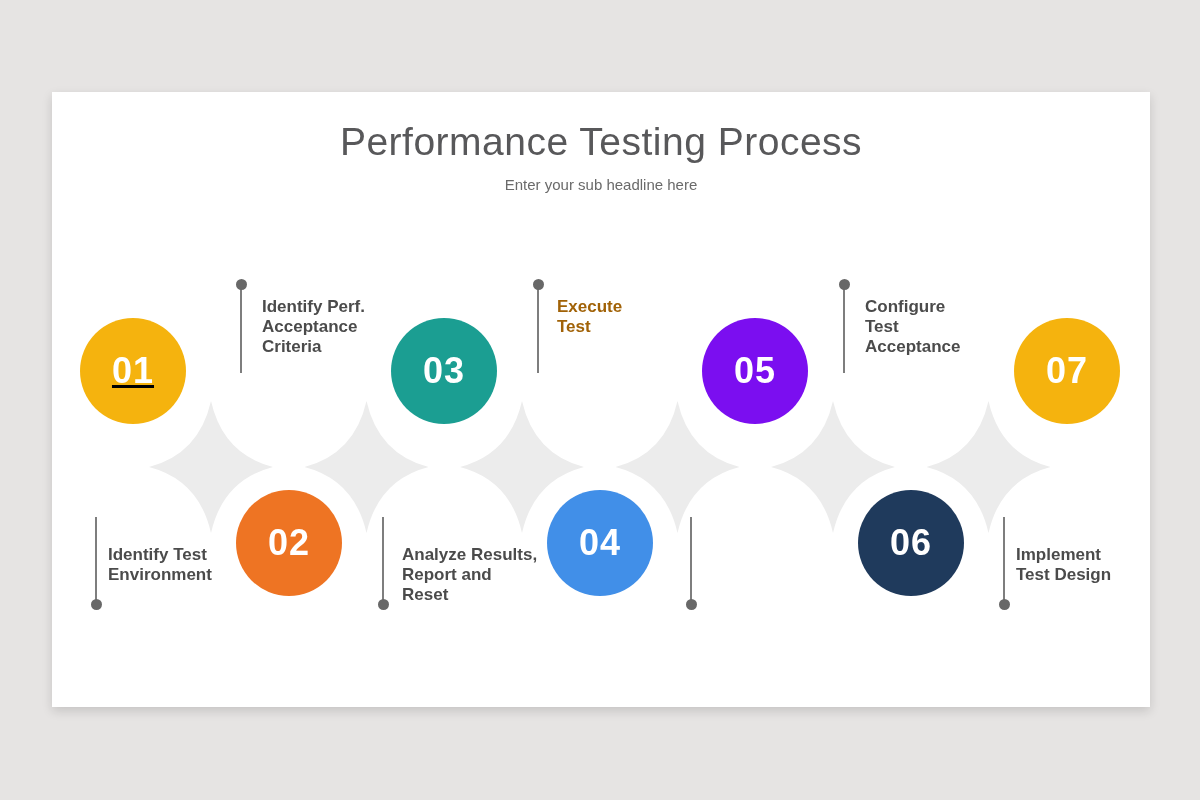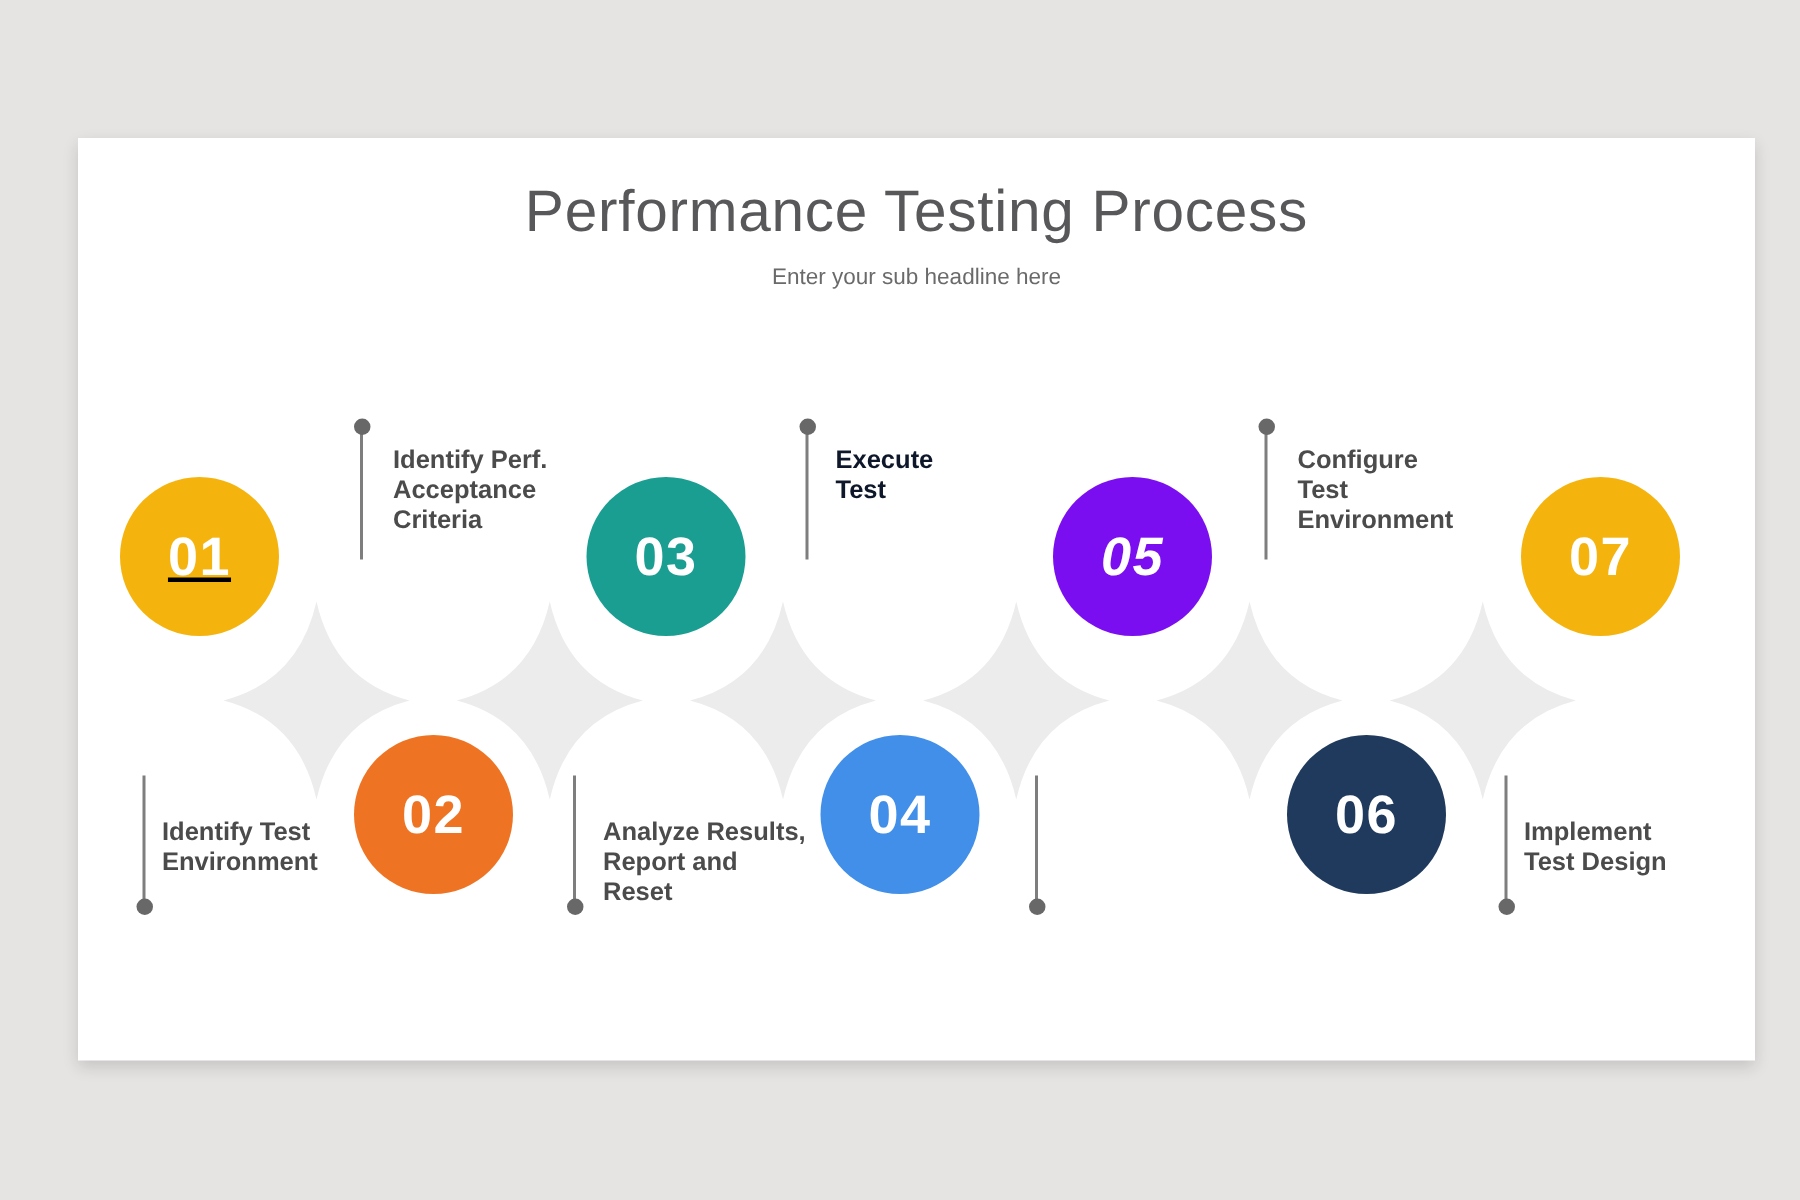--- a/index.html
+++ b/index.html
@@ -14,7 +14,6 @@
     left:52px;top:92px;
     width:1098px;height:615px;
     box-shadow:0 4px 10px rgba(0,0,0,0.14);
-    padding-left:20px;
   }
   .slide-title{
     position:absolute;

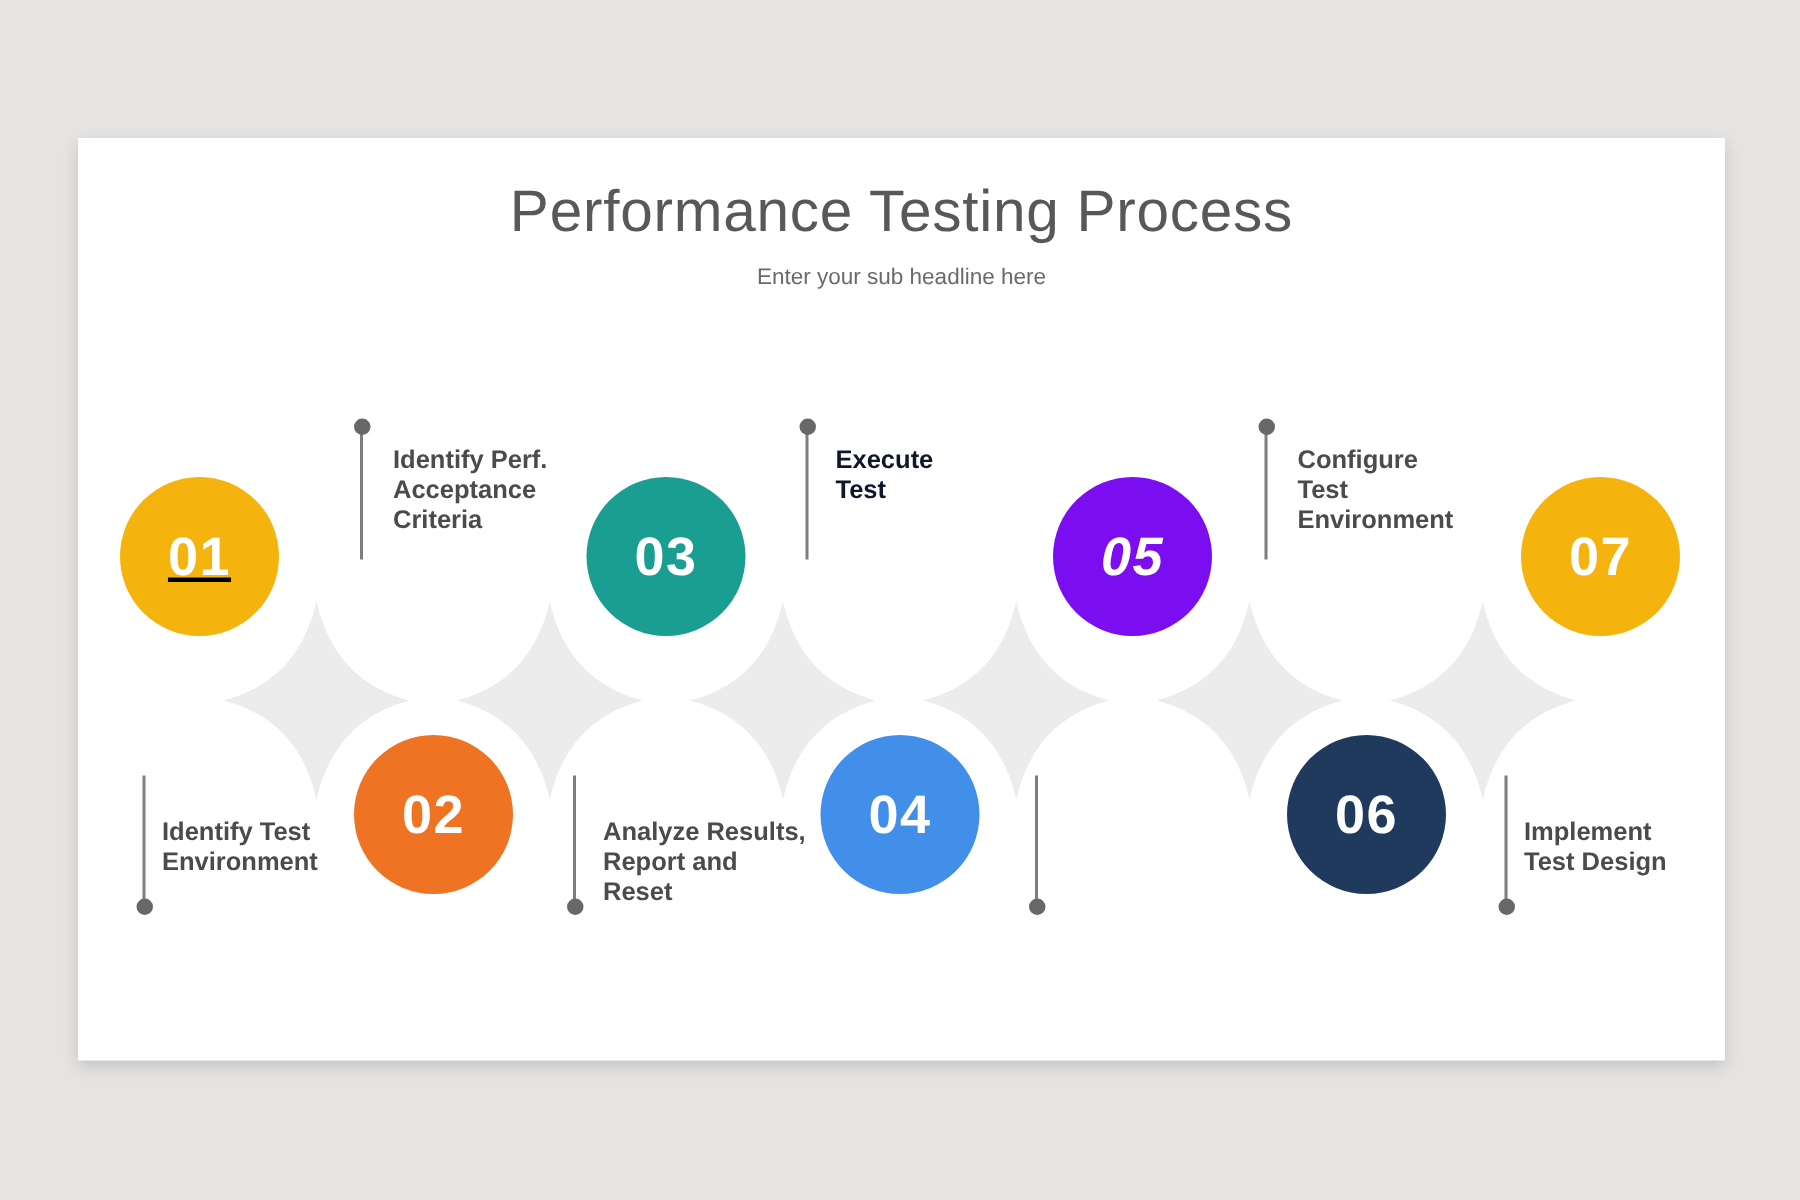--- a/index.html
+++ b/index.html
@@ -140,7 +140,7 @@
   <div class="callout" style="left: 481px; top: 187px;">
     <div class="callout-line" style="top: 6px; background: rgb(126, 126, 126);"></div>
     <div class="callout-dot" style="top: 0px; background: rgb(104, 104, 104);"></div>
-    <div class="callout-text" style="left: 24px; top: 18px; color: #0f172a;">Execute
+    <div class="callout-text" style="left: 24px; top: 18px; color: #a16207;">Execute
 Test</div>
   </div>
 

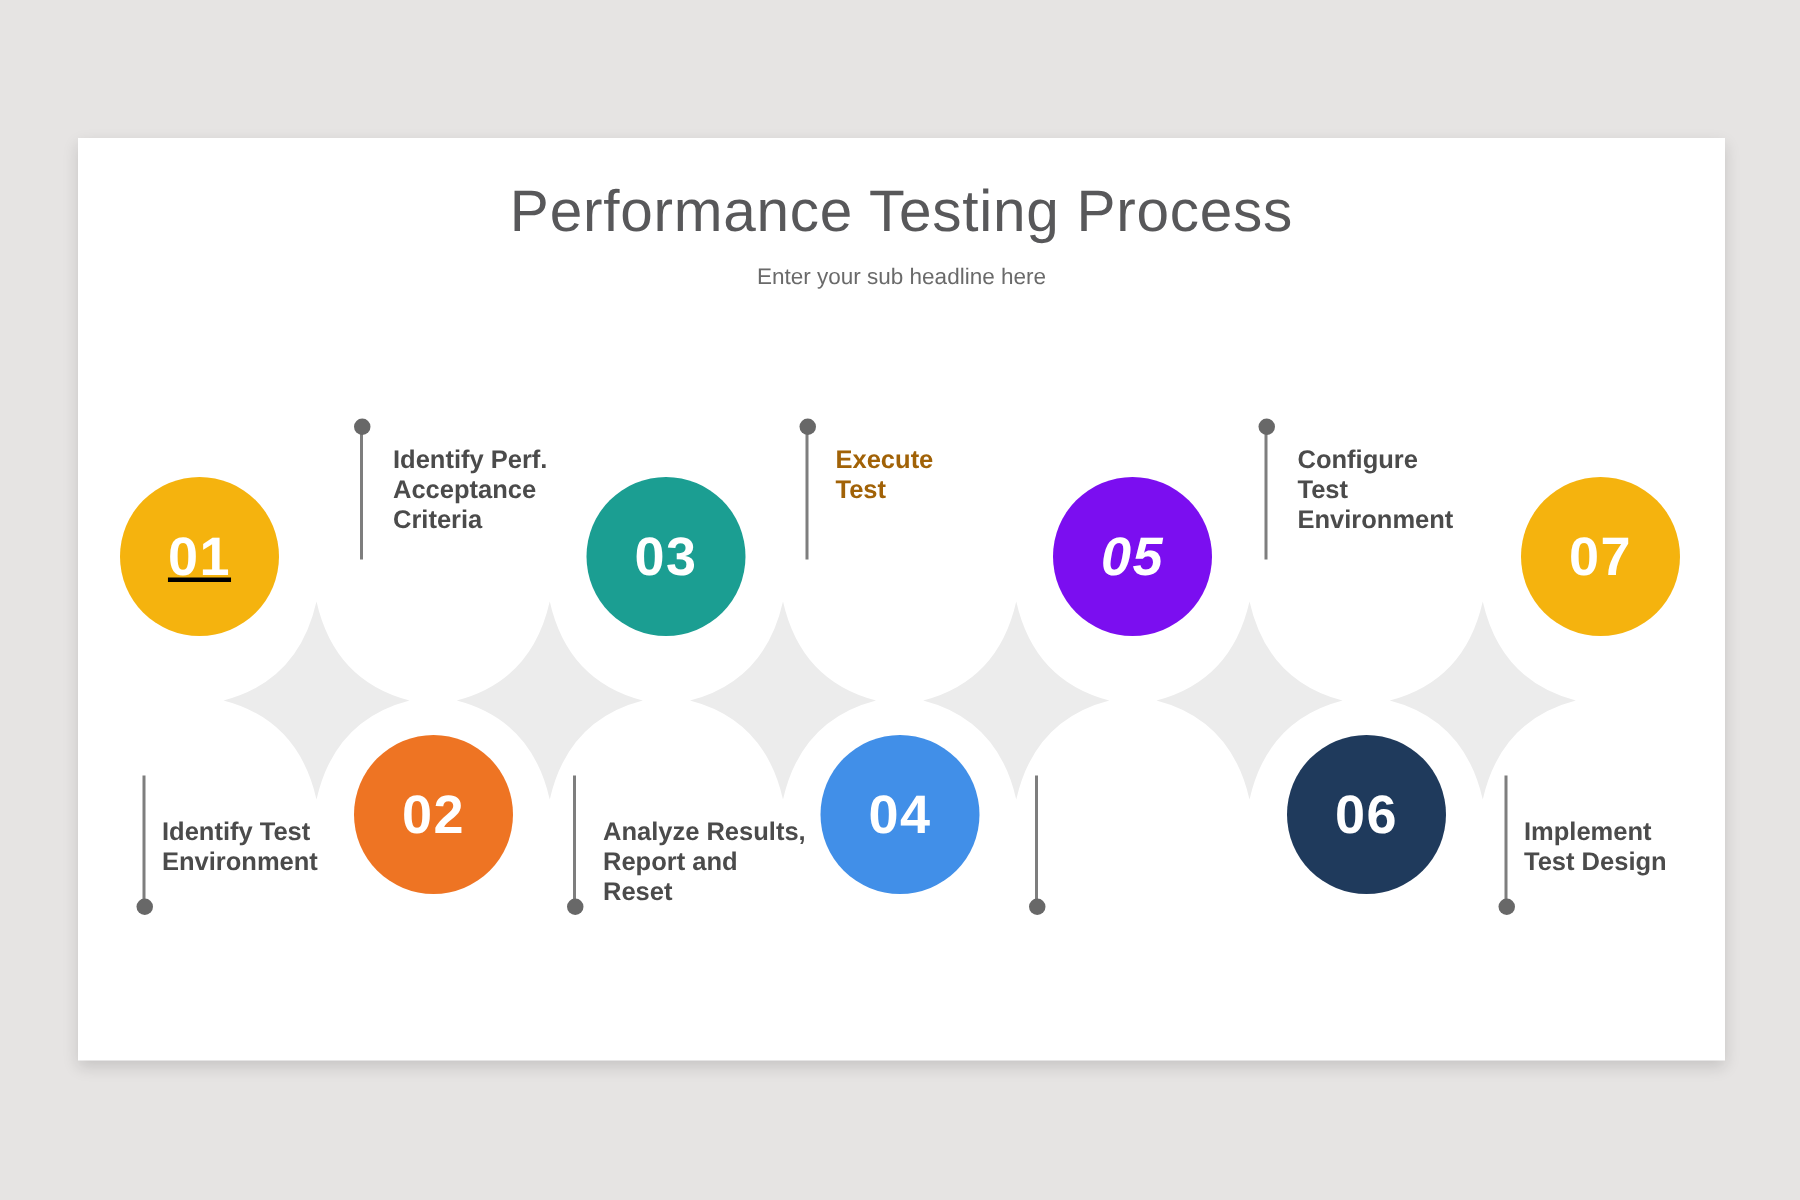--- a/index.html
+++ b/index.html
@@ -154,7 +154,7 @@
     <div class="callout-dot" style="top: 0px; background: rgb(104, 104, 104);"></div>
     <div class="callout-text" style="left: 26px; top: 18px; color: rgb(75, 75, 75);">Configure
 Test
-Environment</div>
+Acceptance</div>
   </div>
 
   <div class="callout" style="left: 947px; top: 419px;">

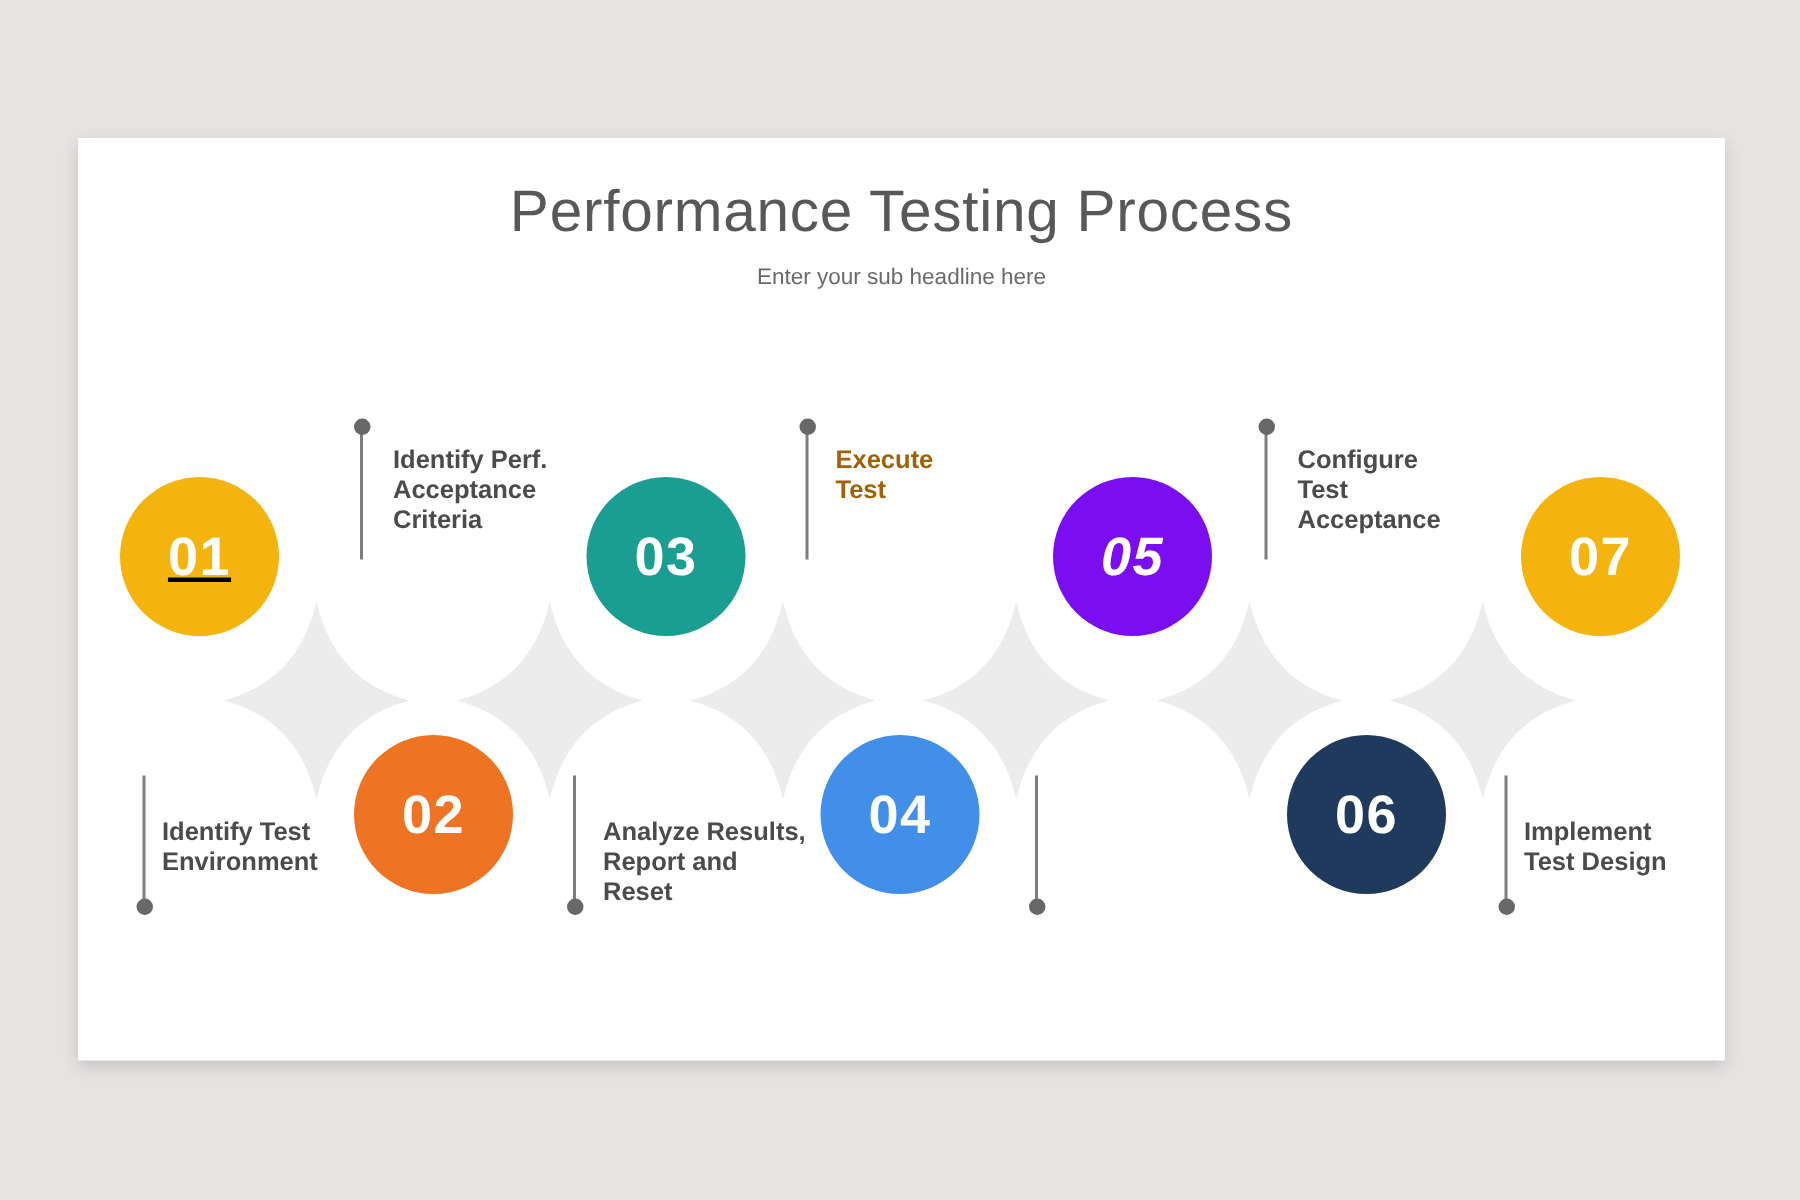--- a/index.html
+++ b/index.html
@@ -101,7 +101,7 @@
     <span class="step-number">04</span>
   </div>
 
-  <div class="step-circle" style="left: 703px; top: 279px; background: rgb(123, 14, 240); font-style: italic;">
+  <div class="step-circle" style="left: 703px; top: 279px; background: rgb(123, 14, 240);">
     <span class="step-number">05</span>
   </div>
 

